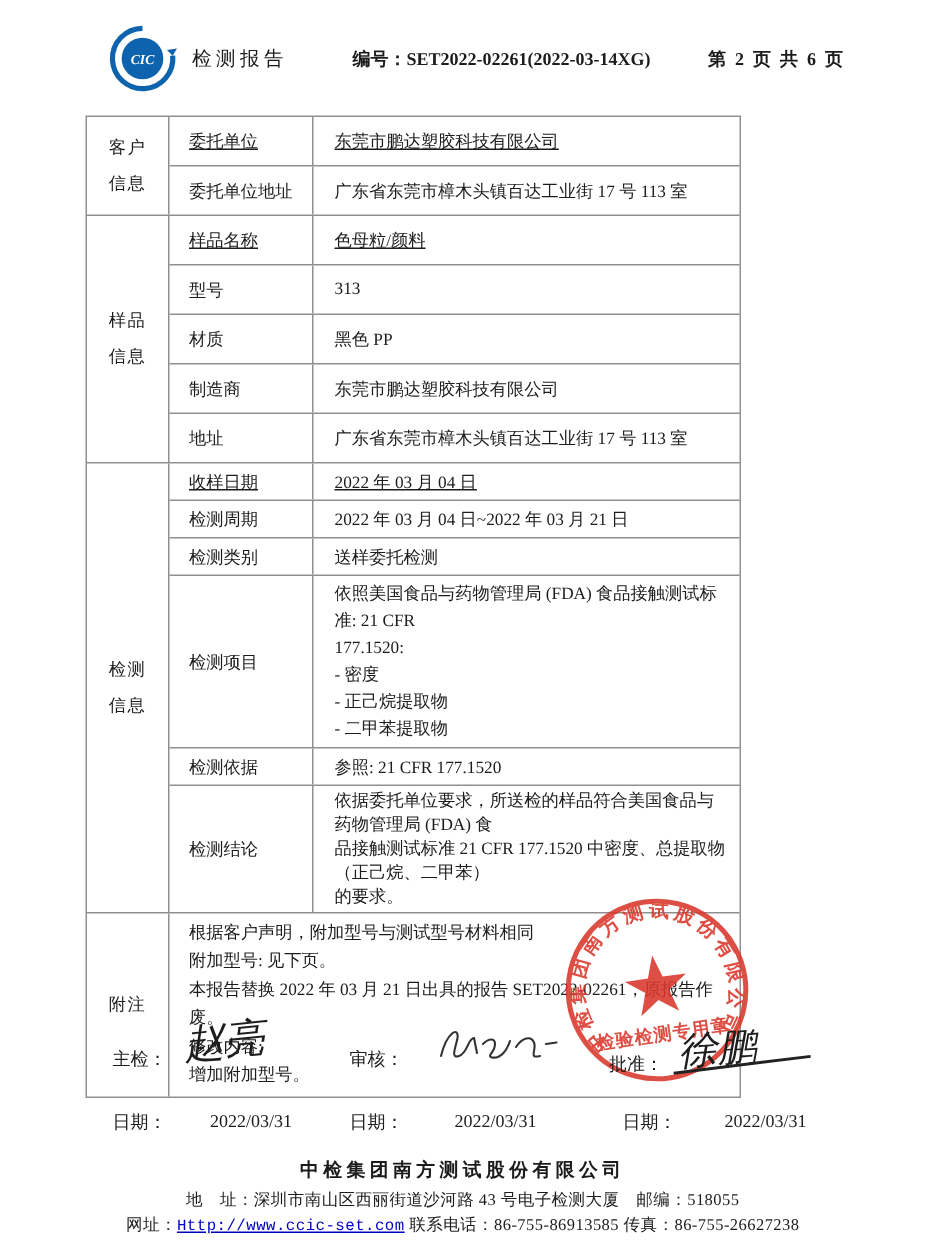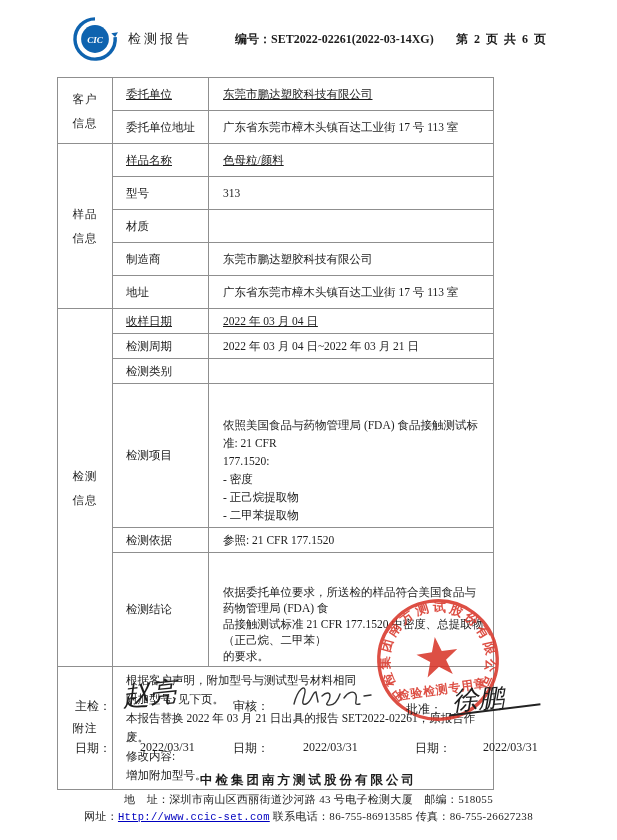--- a/index.html
+++ b/index.html
@@ -11,7 +11,7 @@
   .logo-wrap{left:72px;top:16px;width:46px;height:46px;}
   .hdr-title{left:128px;top:30px;font-size:13px;font-weight:normal;letter-spacing:3px;}
   .hdr-no{left:235px;top:31px;font-size:12px;font-weight:bold;}
-  .hdr-page{left:456px;top:31px;font-size:12px;font-weight:bold;letter-spacing:1.5px;}
+  .hdr-page{left:472px;top:31px;font-size:12px;font-weight:bold;letter-spacing:1.5px;}
 
   
   .rpt-table{left:57px;top:77px;width:437px;border:1px solid #8f8f8f;

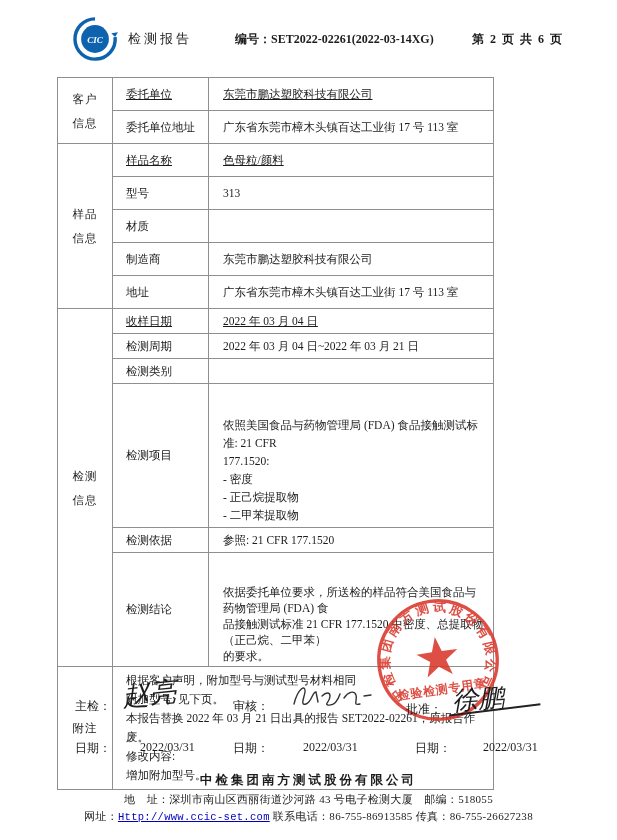--- a/index.html
+++ b/index.html
@@ -109,6 +109,7 @@
       </div>
       <div class="row h32">
         <div class="label-cell">材质</div>
+        <div class="value-cell">黑色 PP</div>
       </div>
       <div class="row h32">
         <div class="label-cell">制造商</div>

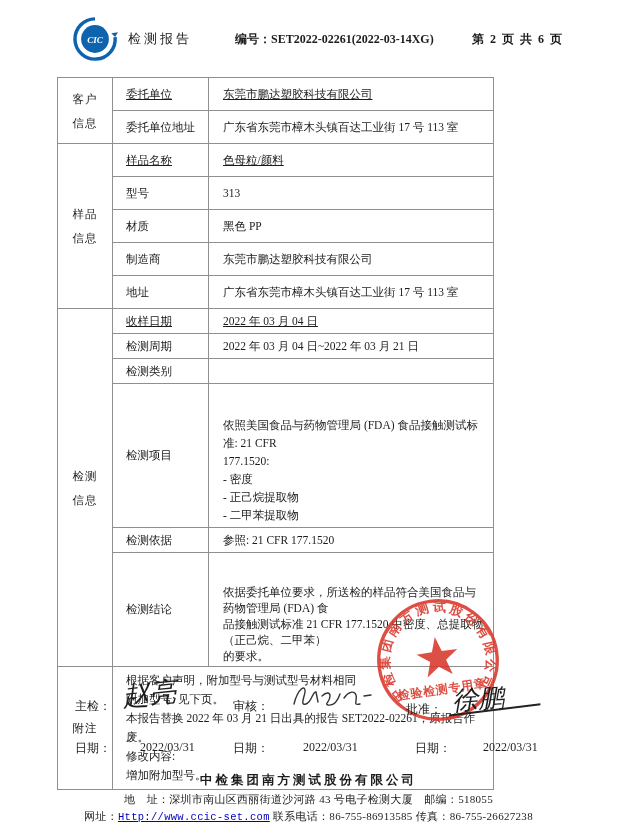--- a/index.html
+++ b/index.html
@@ -136,6 +136,7 @@
       </div>
       <div class="row h24">
         <div class="label-cell">检测类别</div>
+        <div class="value-cell">送样委托检测</div>
       </div>
       <div class="row ml">
         <div class="label-cell">检测项目</div>

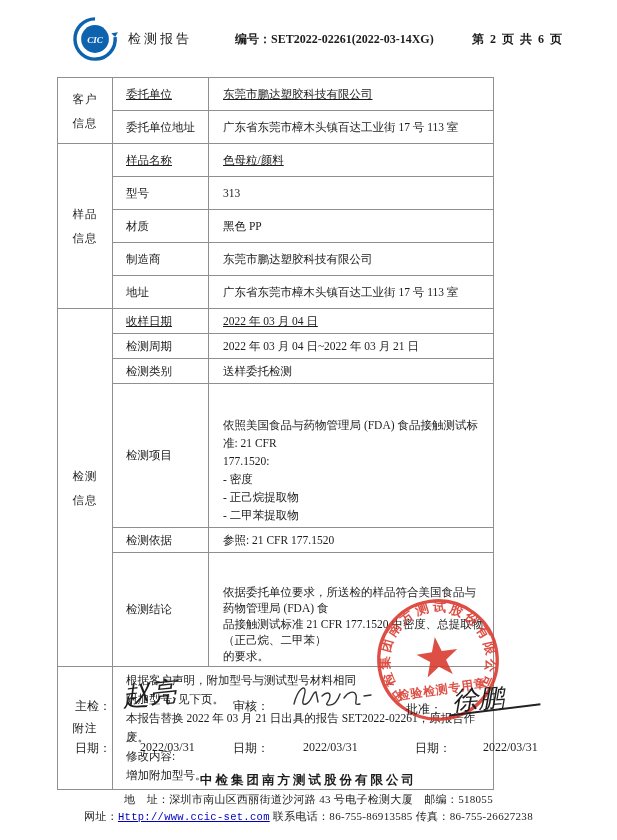--- a/index.html
+++ b/index.html
@@ -29,7 +29,7 @@
   .value-cell{flex:1;padding-left:14px;padding-right:8px;display:flex;align-items:center;min-width:0;}
   .h32{min-height:32px;} .h24{min-height:24px;}
   .ml .value-cell{align-items:flex-start;}
-  .ml-val{white-space:pre-line;line-height:18px;padding:3px 0;margin-top:29px;}
+  .ml-val{white-space:pre-line;line-height:18px;padding:3px 0;}
   .ml-val.tight{line-height:16px;padding:2px 0;}
   .note-cell{flex:1;padding-left:13px;padding-right:8px;white-space:pre-line;
              line-height:19px;padding-top:4px;padding-bottom:4px;}

